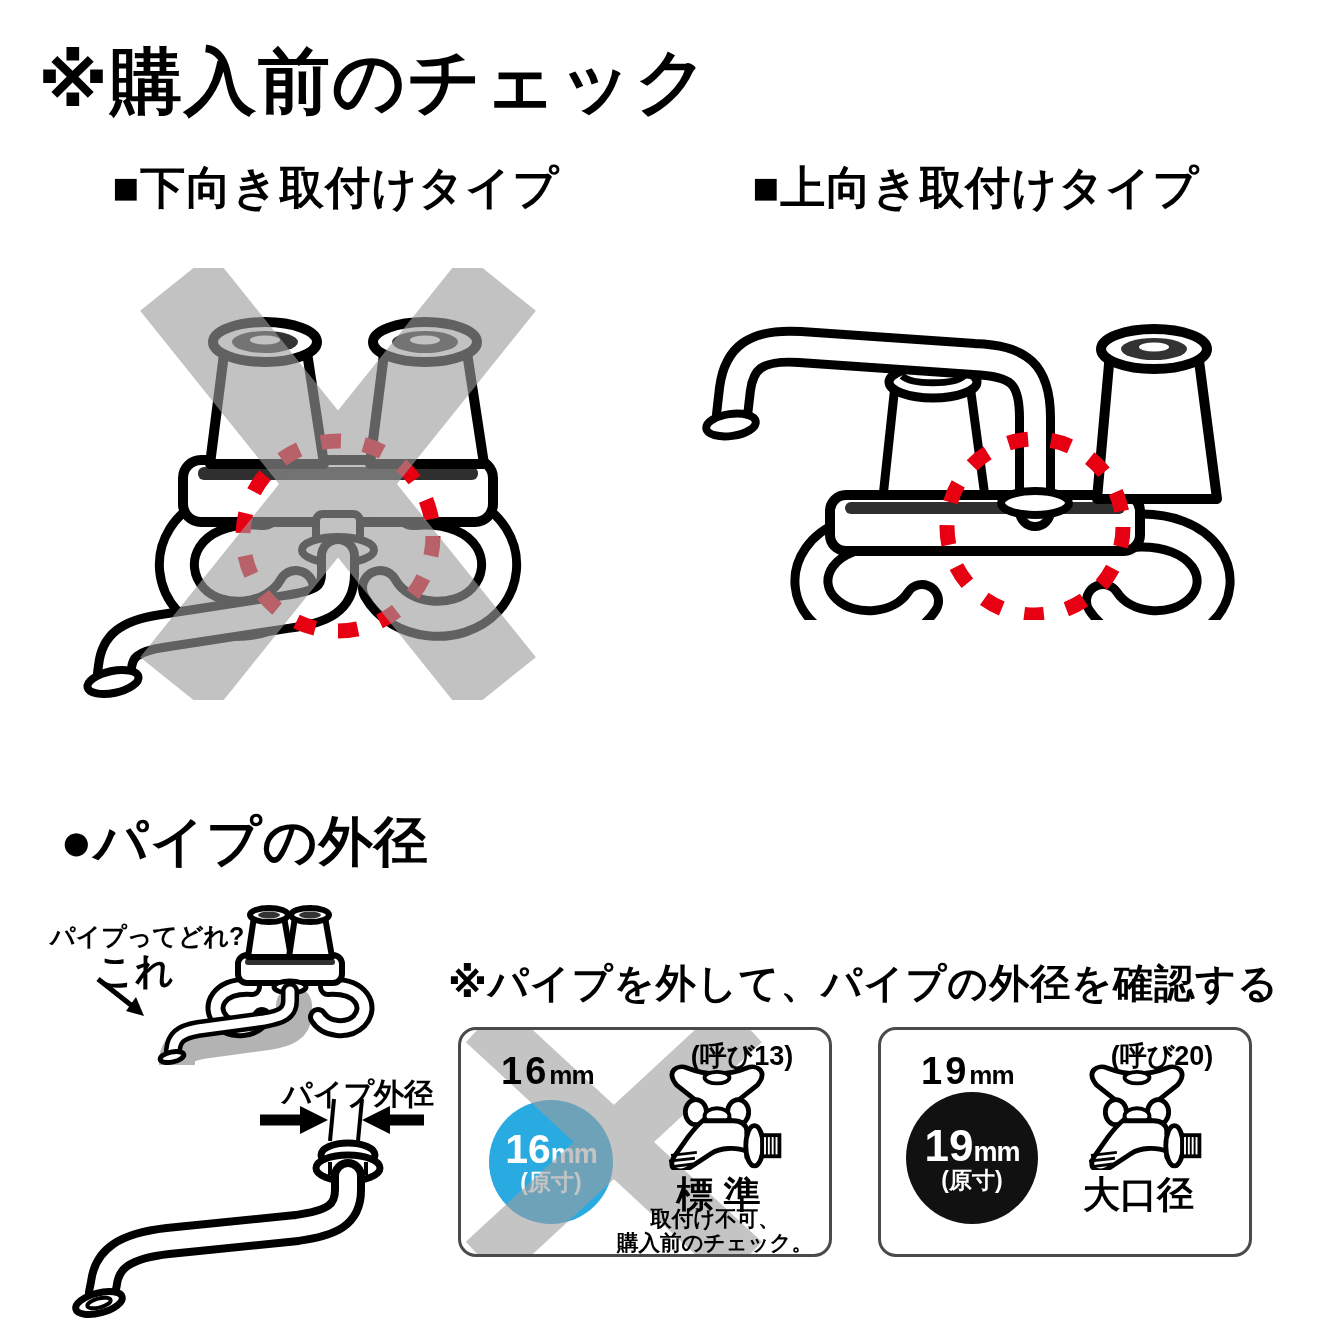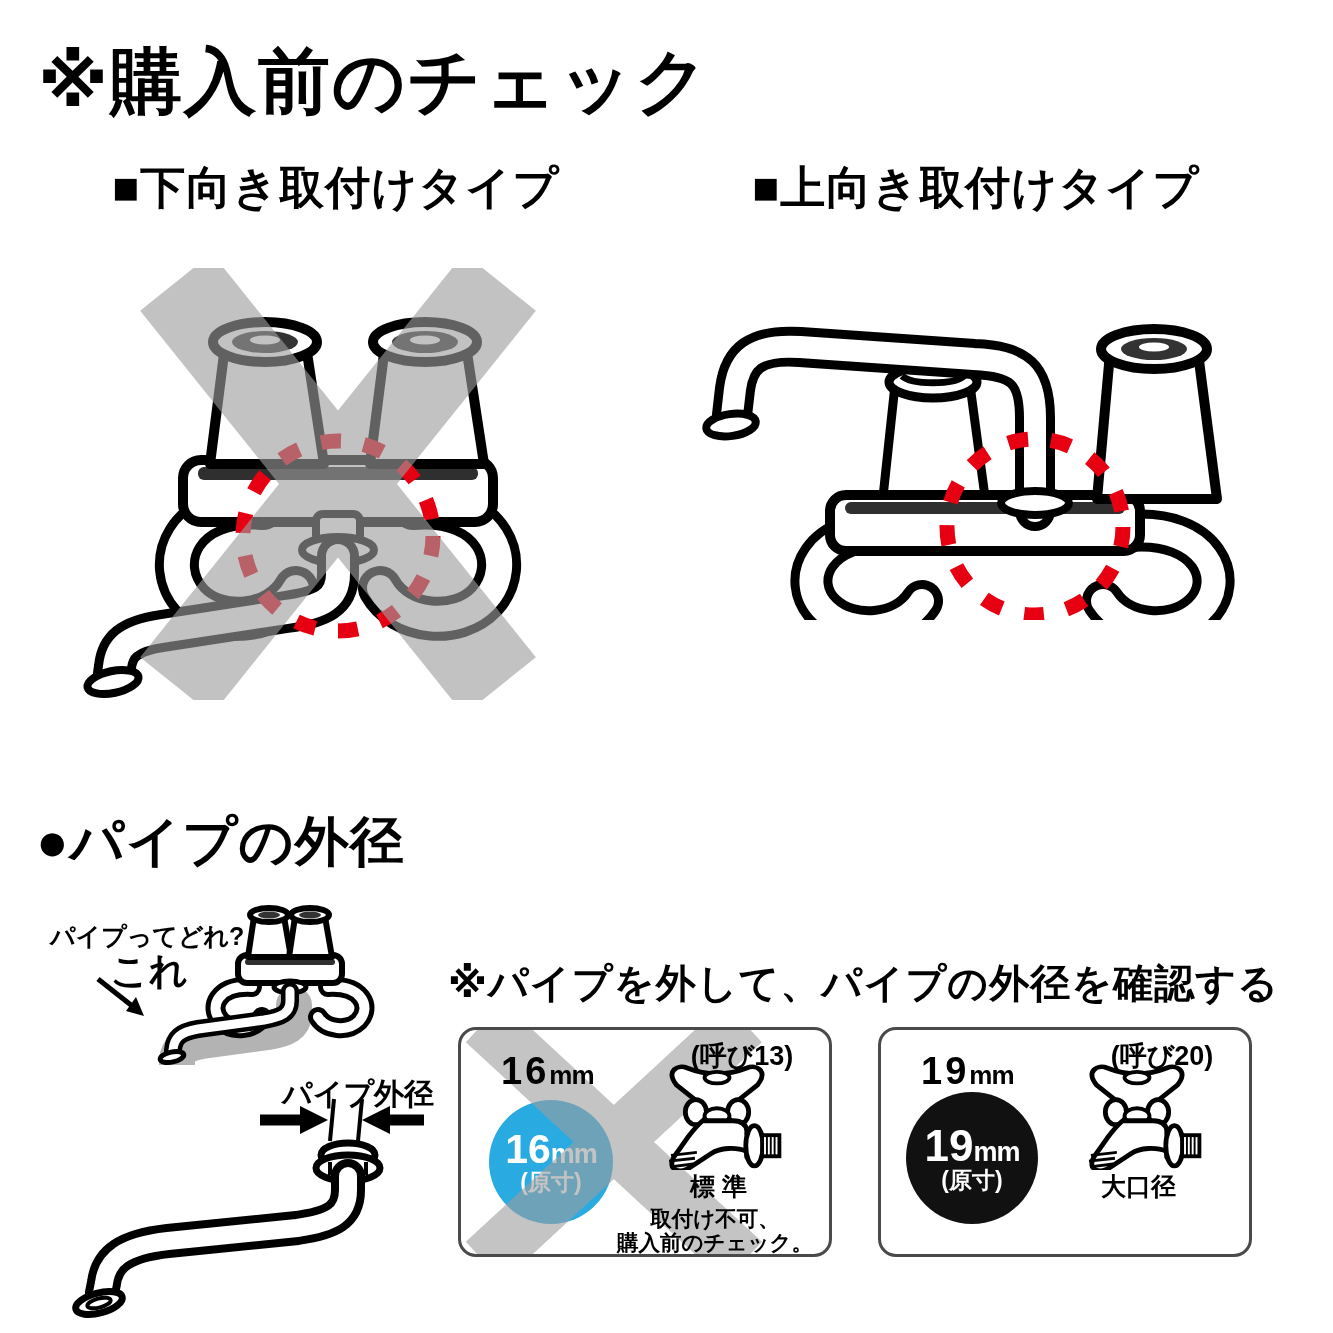--- a/index.html
+++ b/index.html
@@ -17,7 +17,7 @@
   .type-heading{top:158px; font-size:45px; font-weight:800; letter-spacing:1px; white-space:nowrap;}
   .h-down{left:112px;} .h-up{left:752px;}
   .caption-ng{left:60px; top:694px; width:560px; text-align:center; font-size:52px; font-weight:700; letter-spacing:2px;}
-  .sec-heading{left:36px; top:806px; font-size:54px; font-weight:900; letter-spacing:1px; white-space:nowrap;}
+  .sec-heading{left:60px; top:806px; font-size:54px; font-weight:900; letter-spacing:1px; white-space:nowrap;}
   .mini-q{left:50px; top:920px; font-size:25px; font-weight:700; white-space:nowrap;}
   .mini-a{left:96px; top:946px; font-size:38px; font-weight:900; white-space:nowrap;margin-left:14px;}
   .dia-label{left:282px; top:1074px; font-size:30px; font-weight:800; white-space:nowrap;}

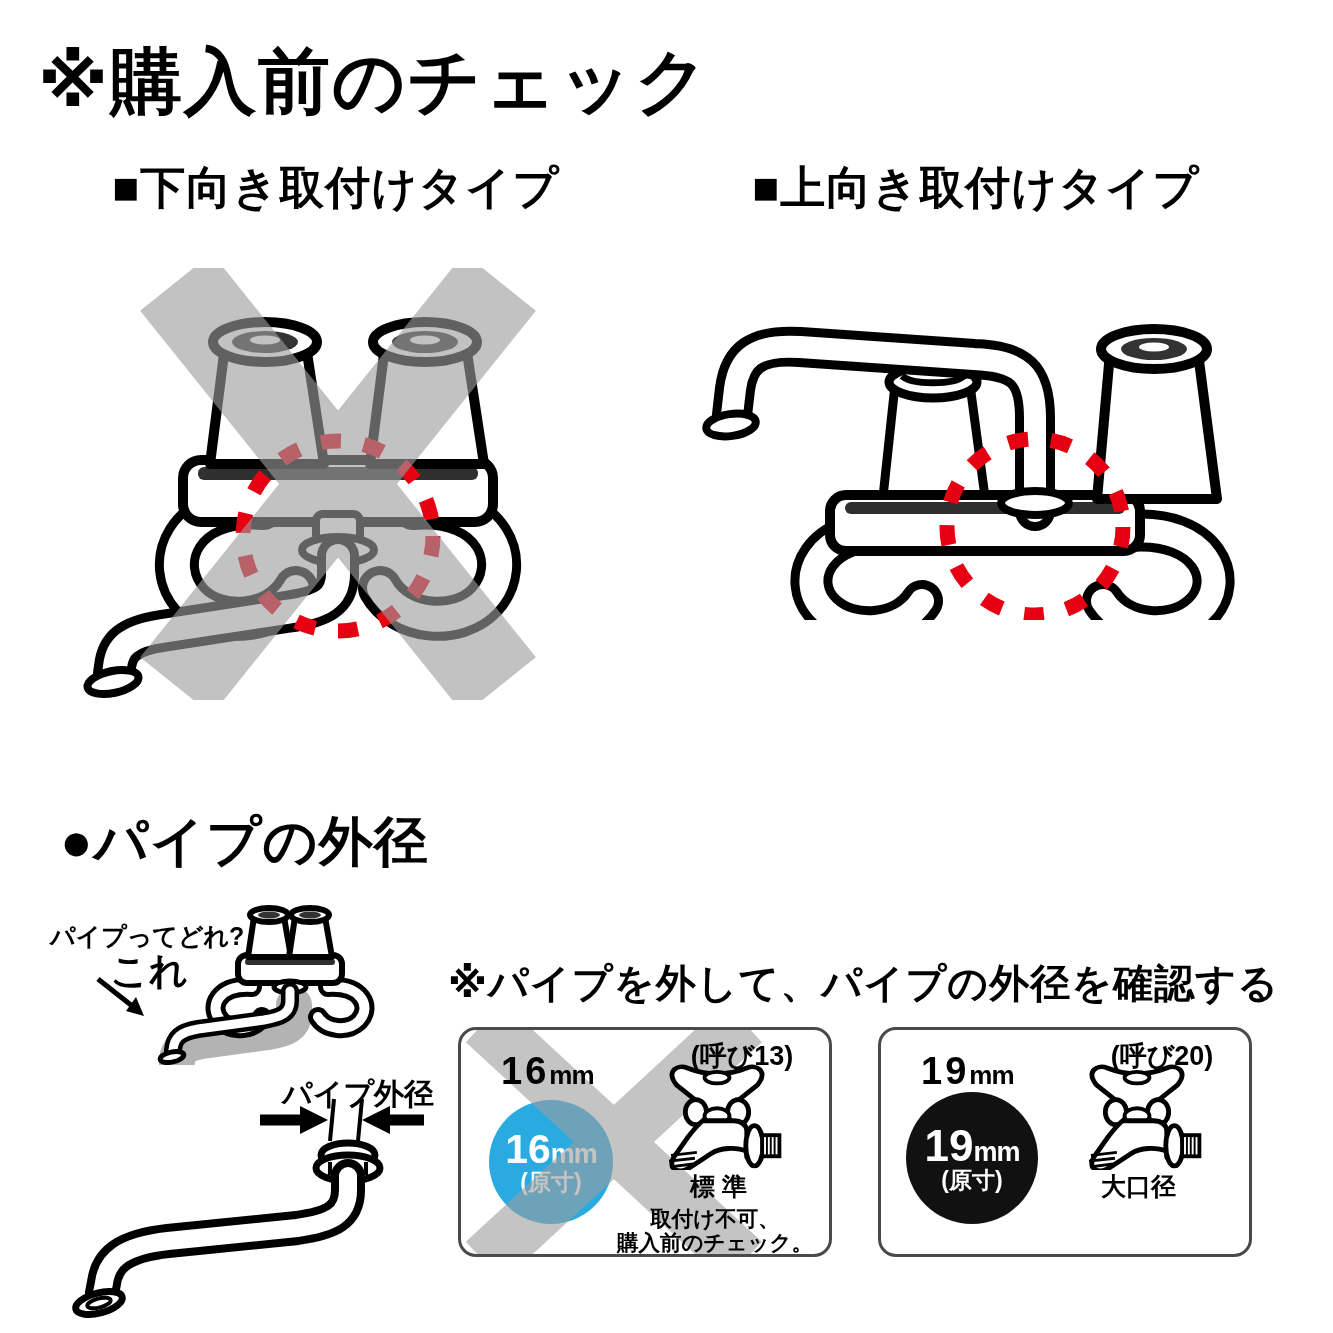--- a/index.html
+++ b/index.html
@@ -19,7 +19,7 @@
   .caption-ng{left:60px; top:694px; width:560px; text-align:center; font-size:52px; font-weight:700; letter-spacing:2px;}
   .sec-heading{left:60px; top:806px; font-size:54px; font-weight:900; letter-spacing:1px; white-space:nowrap;}
   .mini-q{left:50px; top:920px; font-size:25px; font-weight:700; white-space:nowrap;}
-  .mini-a{left:96px; top:946px; font-size:38px; font-weight:900; white-space:nowrap;margin-left:14px;}
+  .mini-a{left:96px; top:946px; font-size:38px; font-weight:900; white-space:nowrap;}
   .dia-label{left:282px; top:1074px; font-size:30px; font-weight:800; white-space:nowrap;}
   .note{left:448px; top:956px; font-size:40px; font-weight:600; letter-spacing:1px; white-space:nowrap;}
   .card{

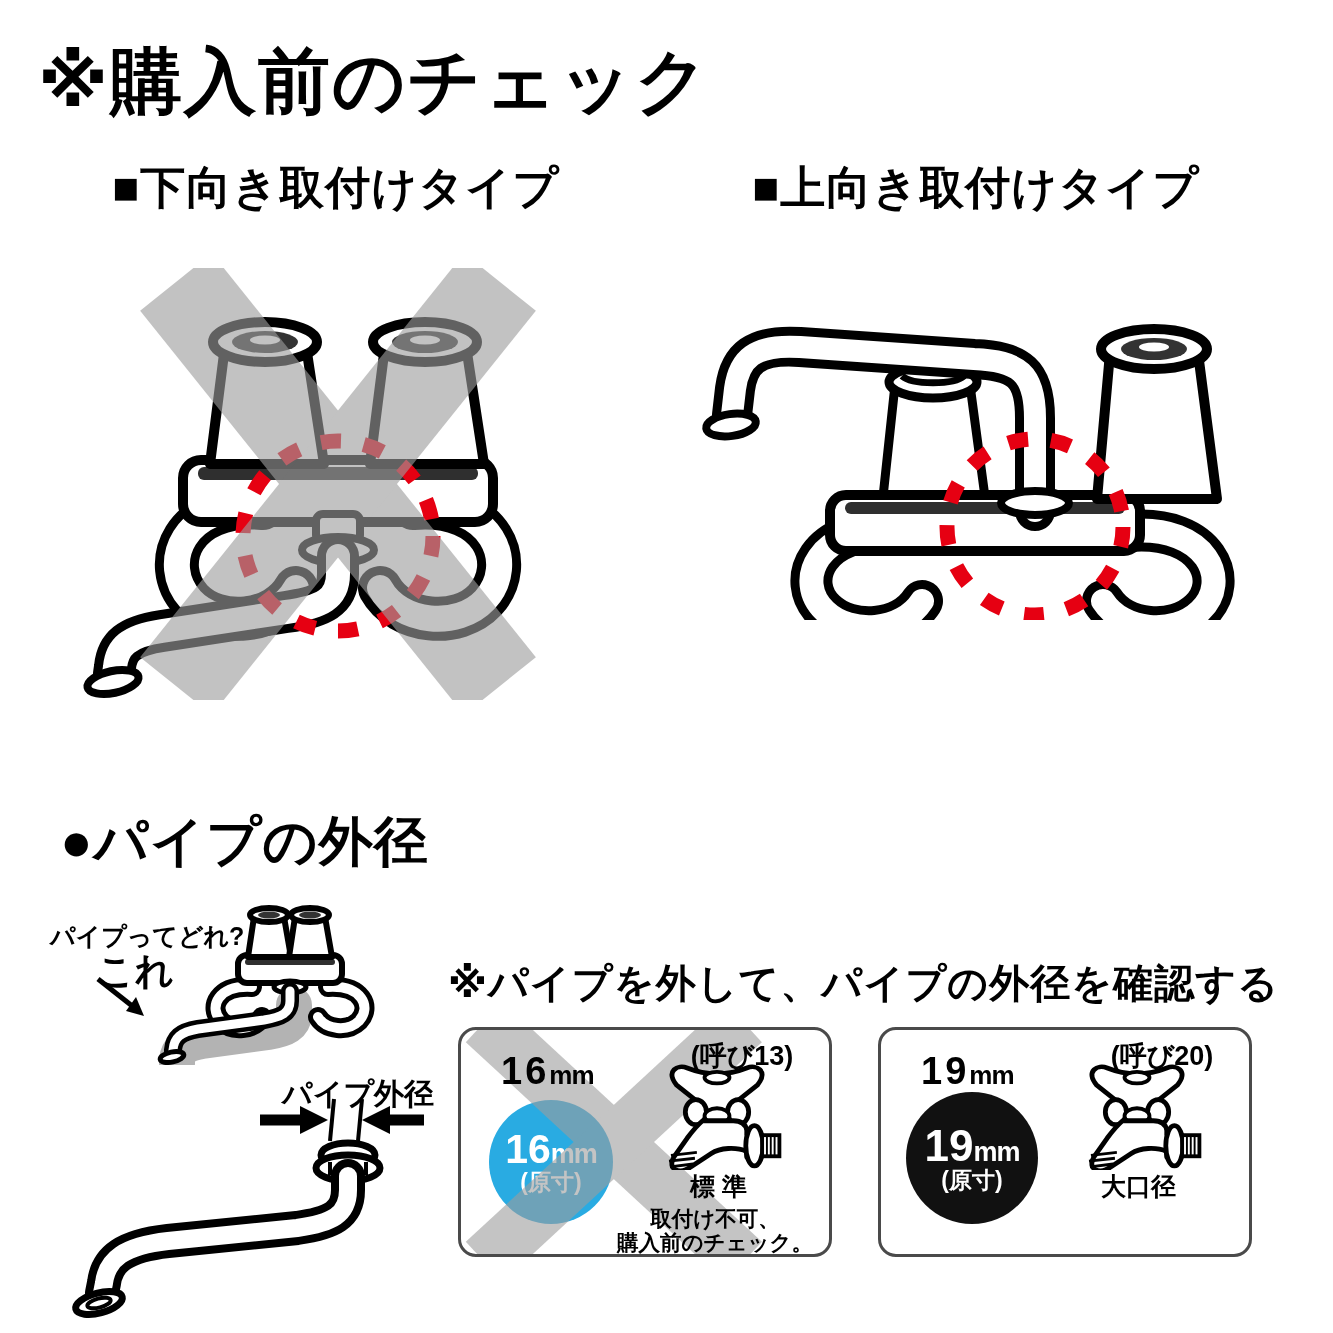--- a/index.html
+++ b/index.html
@@ -42,7 +42,7 @@
   .size-circle .big .unit{font-size:27px; letter-spacing:-1px;}
   .size-circle .small{font-size:23px; font-weight:800;}
   .card .tap-icon{position:absolute; left:184px; top:30px; width:144px; height:110px; z-index:3;}
-  .card .category{position:absolute; left:150px; top:140px; width:215px; text-align:center; font-size:25px; font-weight:800; z-index:3; white-space:nowrap;}
+  .card .category{position:absolute; left:150px; top:140px; width:215px; text-align:center; font-size:37px; font-weight:800; z-index:3; white-space:nowrap;}
   .card .desc{position:absolute; left:138px; top:178px; width:232px; text-align:center; font-size:21.5px; font-weight:600; line-height:1.1; z-index:3; white-space:nowrap;}
   .card-x{position:absolute; left:0; top:0; width:100%; height:100%; z-index:2; pointer-events:none;}
   .fig{position:absolute;}

